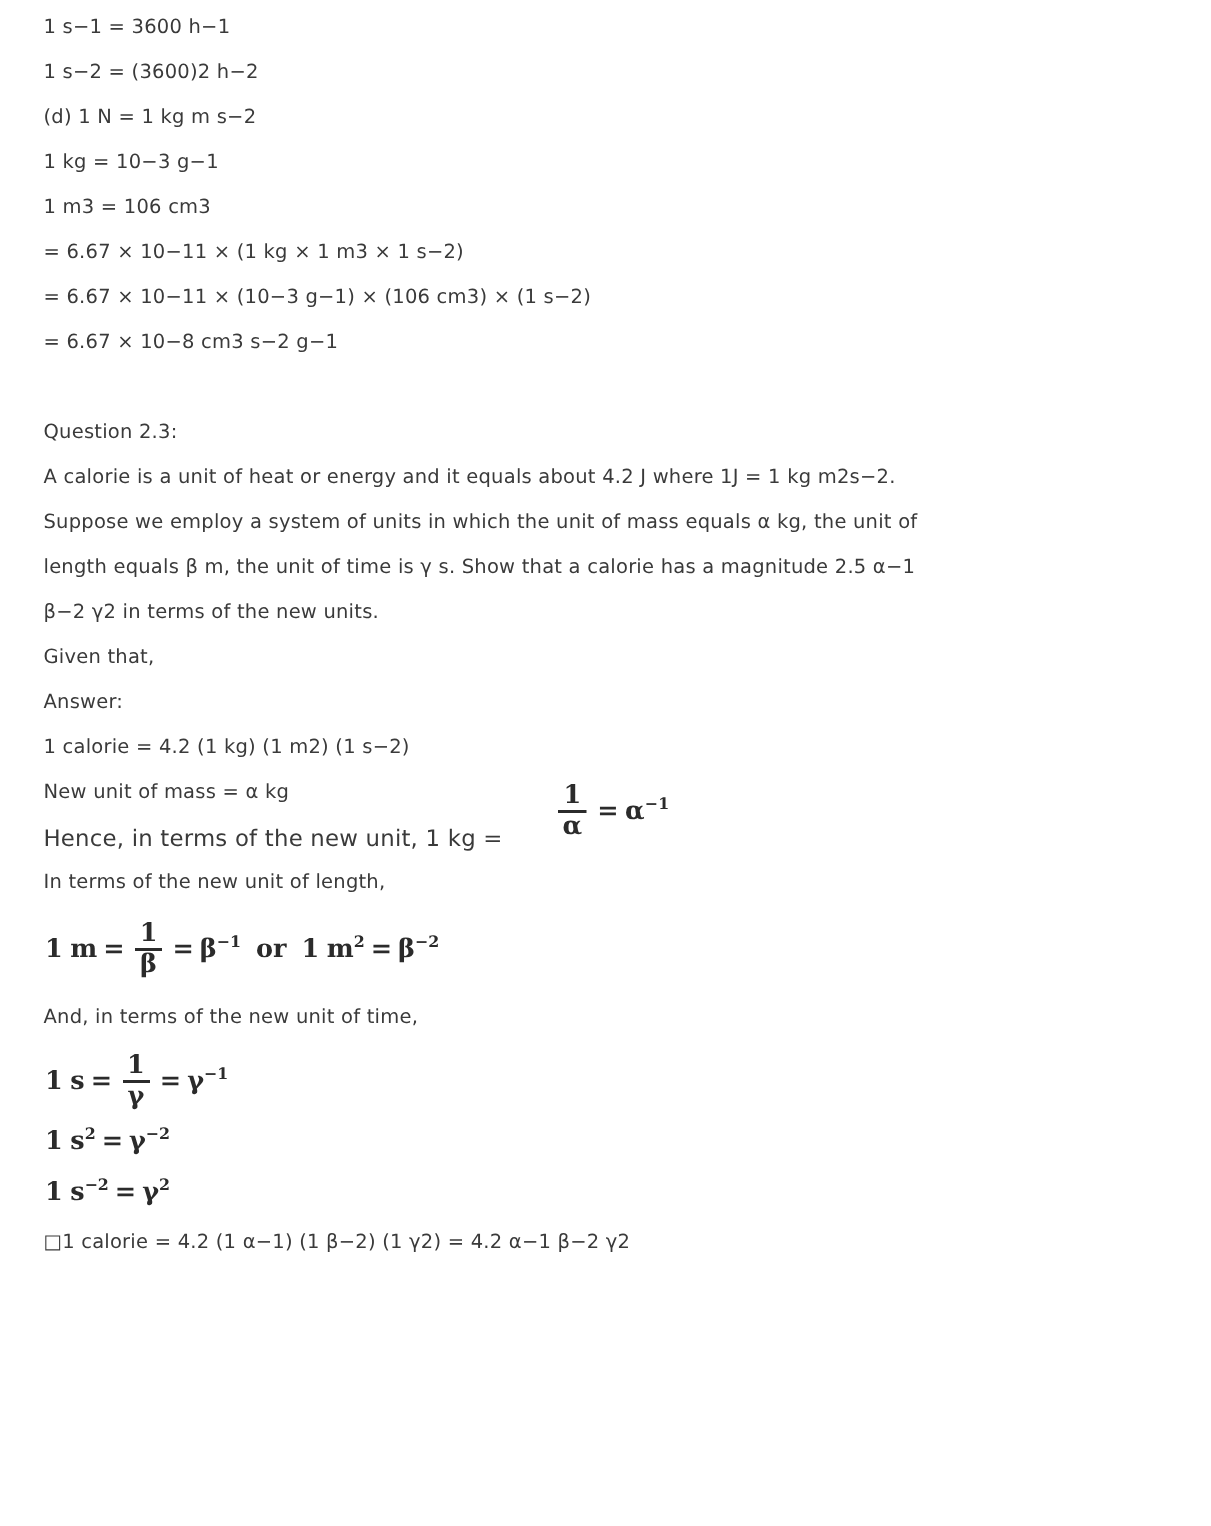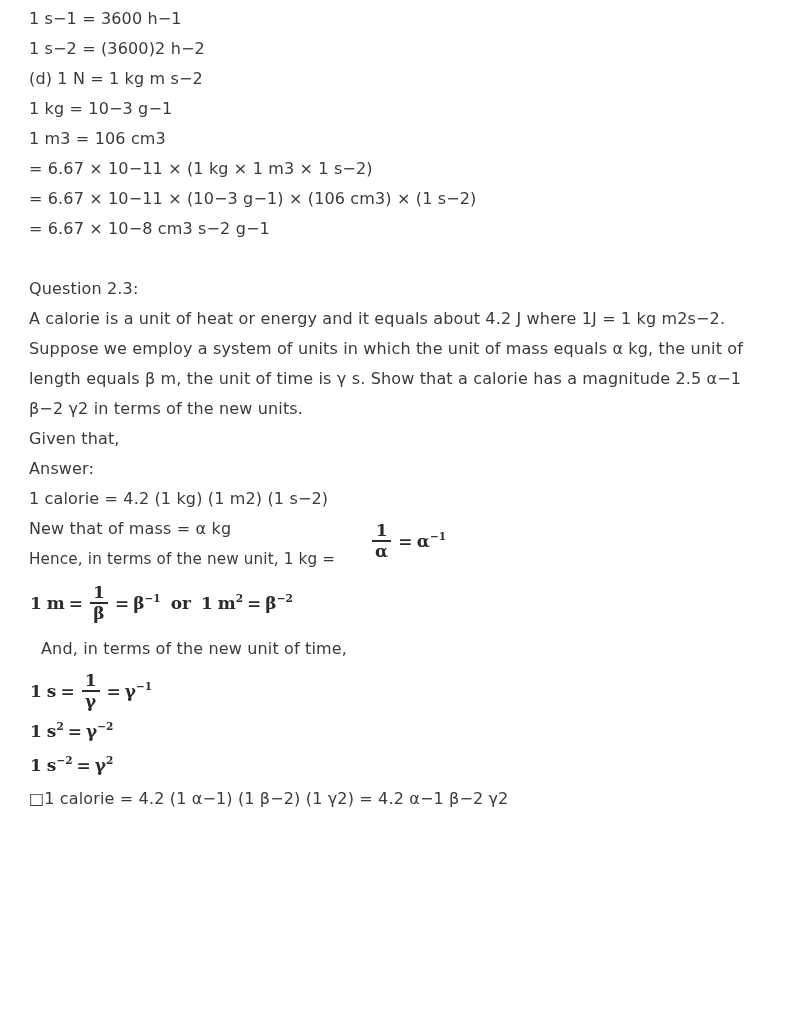--- a/index.html
+++ b/index.html
@@ -36,7 +36,7 @@
   
   .line {
     font-family: "DejaVu Sans", sans-serif;
-    font-size: 16px;
+    font-size: 13px;
     line-height: 30px;
     color: #3a3a3a;
     white-space: pre-wrap;

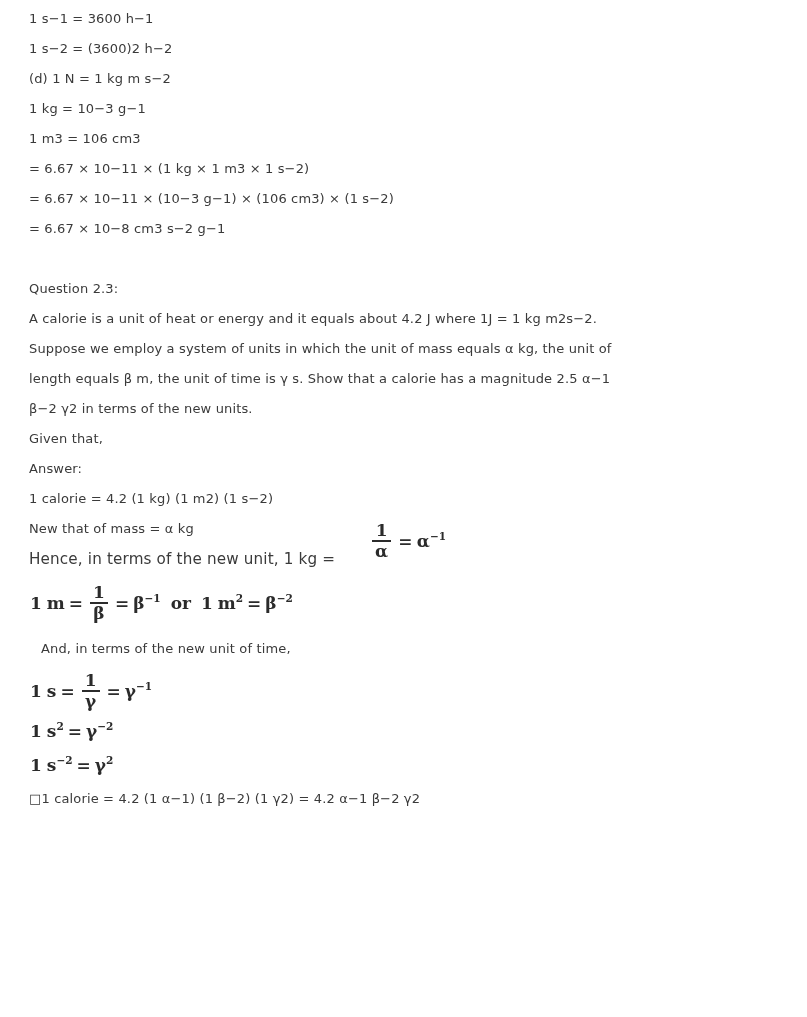--- a/index.html
+++ b/index.html
@@ -169,7 +169,7 @@
       <div class="line">Given that,</div>
       <div class="line">Answer:</div>
       <div class="line">1 calorie = 4.2 (1 kg) (1 m2) (1 s−2)</div>
-      <div class="line">New that of mass = α kg</div>
+      <div class="line">New unit of mass = α kg</div>
 
       <div class="hence-row">
         <span>Hence, in terms of the new unit, 1 kg = </span>

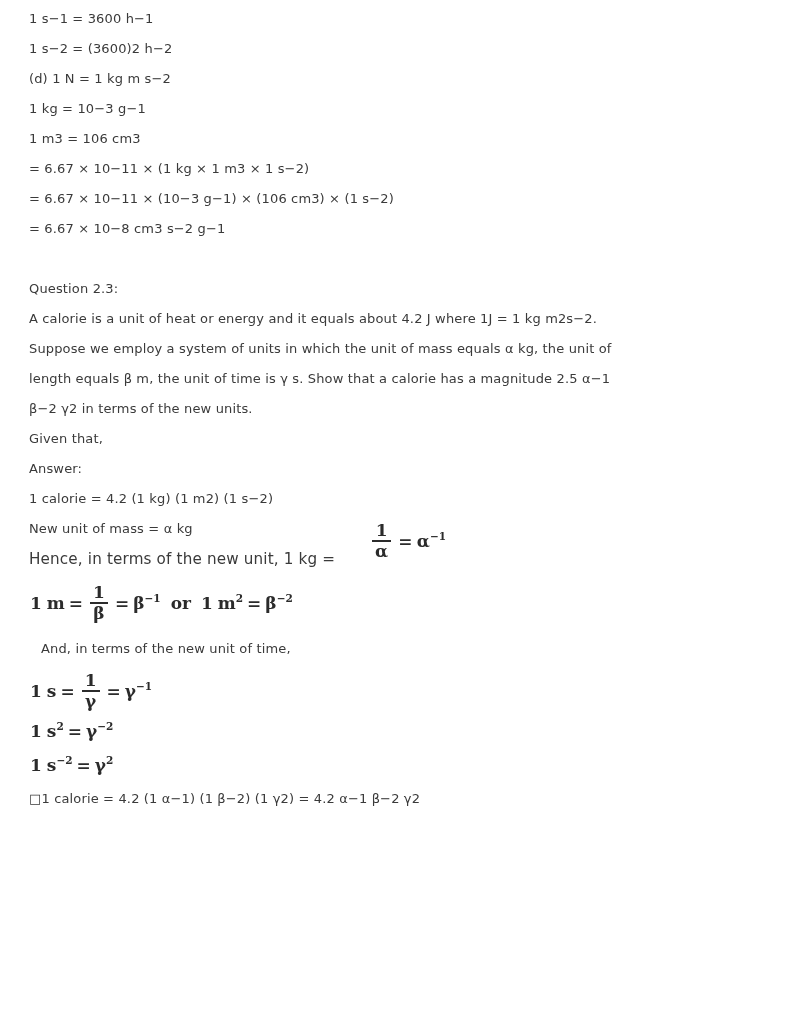--- a/index.html
+++ b/index.html
@@ -185,6 +185,7 @@
         </span>
       </div>
 
+      <div class="line">In terms of the new unit of length,</div>
     </div>
 
     <div class="eqrow-tall indent-eq" style="margin-top:6px;">

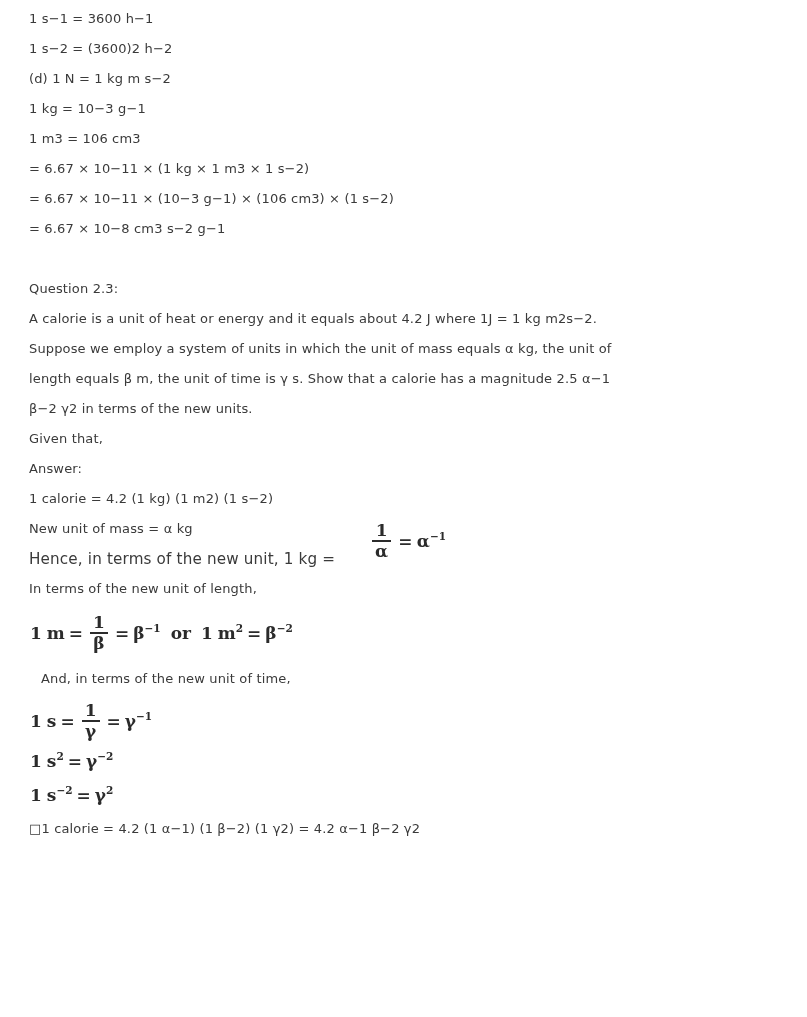--- a/index.html
+++ b/index.html
@@ -217,7 +217,7 @@
       </span>
     </div>
 
-    <div class="line" style="margin-top:8px;margin-left:12px;">And, in terms of the new unit of time,</div>
+    <div class="line" style="margin-top:8px;">And, in terms of the new unit of time,</div>
 
     <div class="eqrow-tall indent-eq" style="margin-top:4px;">
       <span class="mathblk">

